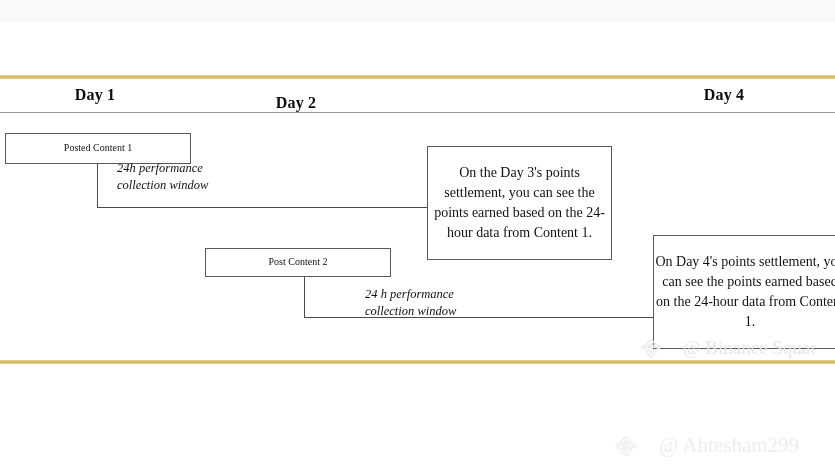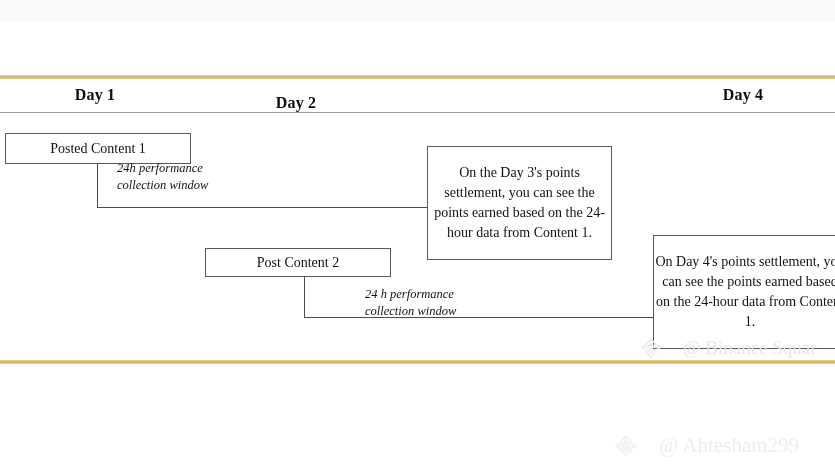--- a/index.html
+++ b/index.html
@@ -138,7 +138,7 @@
 
   <div class="day-label" style="left:35px;">Day 1</div>
   <div class="day-label" style="left:236px;margin-top:8px;">Day 2</div>
-  <div class="day-label" style="left:683px;">Day 4</div>
+  <div class="day-label" style="left:664px;">Day 4</div>
 
   <div class="box title-box" style="left:5px; top:133px; width:186px; height:31px;">Posted Content 1</div>
 

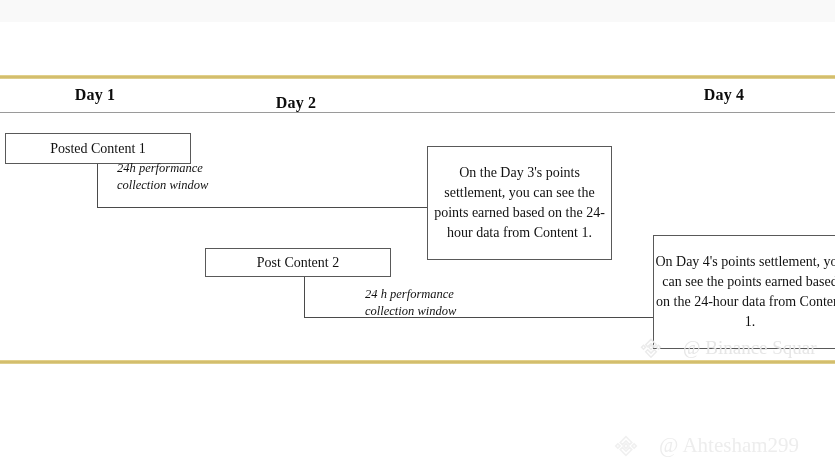--- a/index.html
+++ b/index.html
@@ -74,7 +74,7 @@
     color: #111111;
     line-height: 1.28;
   }
-  .box.title-box { font-size: 14px; }
+  .box.title-box { font-size: 10px; }
   .box.note-box {
     font-size: 14px;
     line-height: 1.42;

